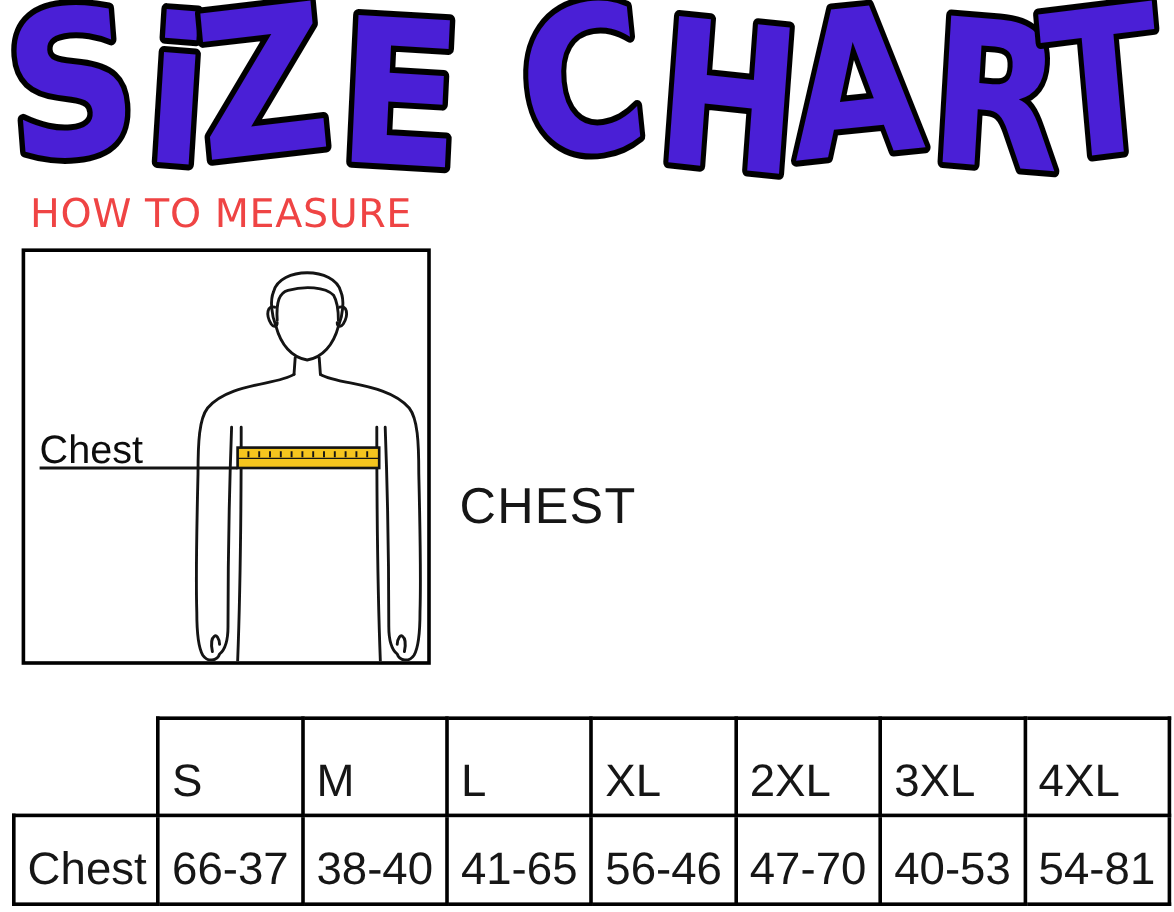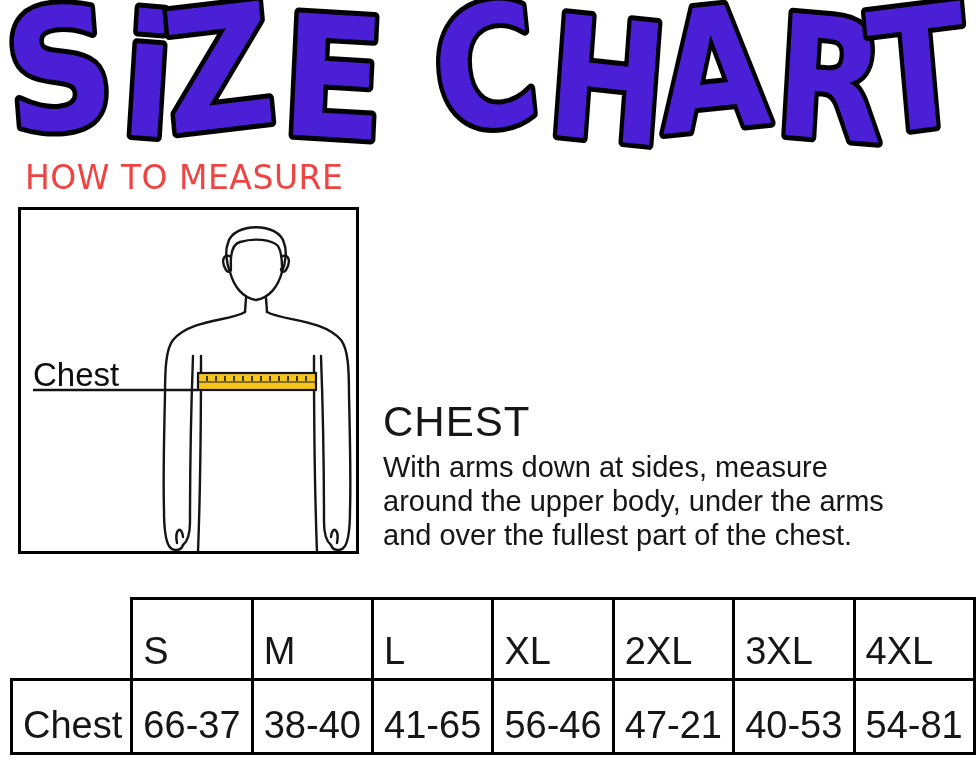--- a/index.html
+++ b/index.html
@@ -108,11 +108,6 @@
   </div>
 
   <div class="chest-heading">CHEST</div>
-  <div class="chest-desc">
-    <div>With arms down at sides, measure</div>
-    <div>around the upper body, under the arms</div>
-    <div>and over the fullest part of the chest.</div>
-  </div>
 
   <table class="size-table">
     <tbody>

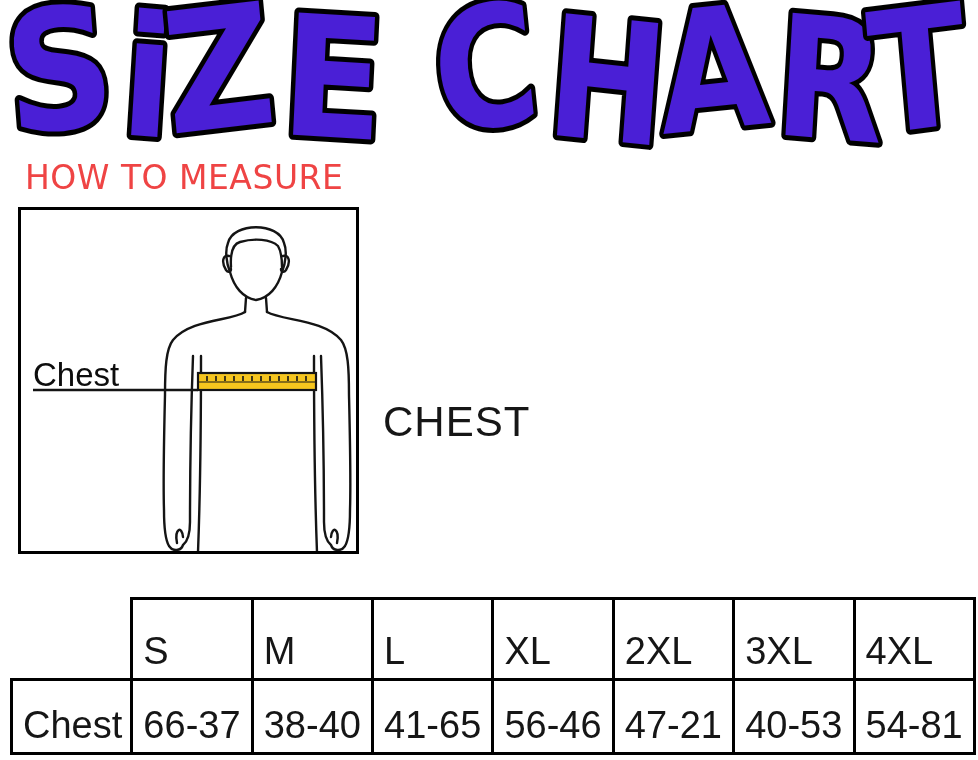--- a/index.html
+++ b/index.html
@@ -127,7 +127,7 @@
       <td>38-40</td>
       <td>41-65</td>
       <td>56-46</td>
-      <td>47-21</td>
+      <td>47-70</td>
       <td>40-53</td>
       <td>54-81</td>
     </tr>

